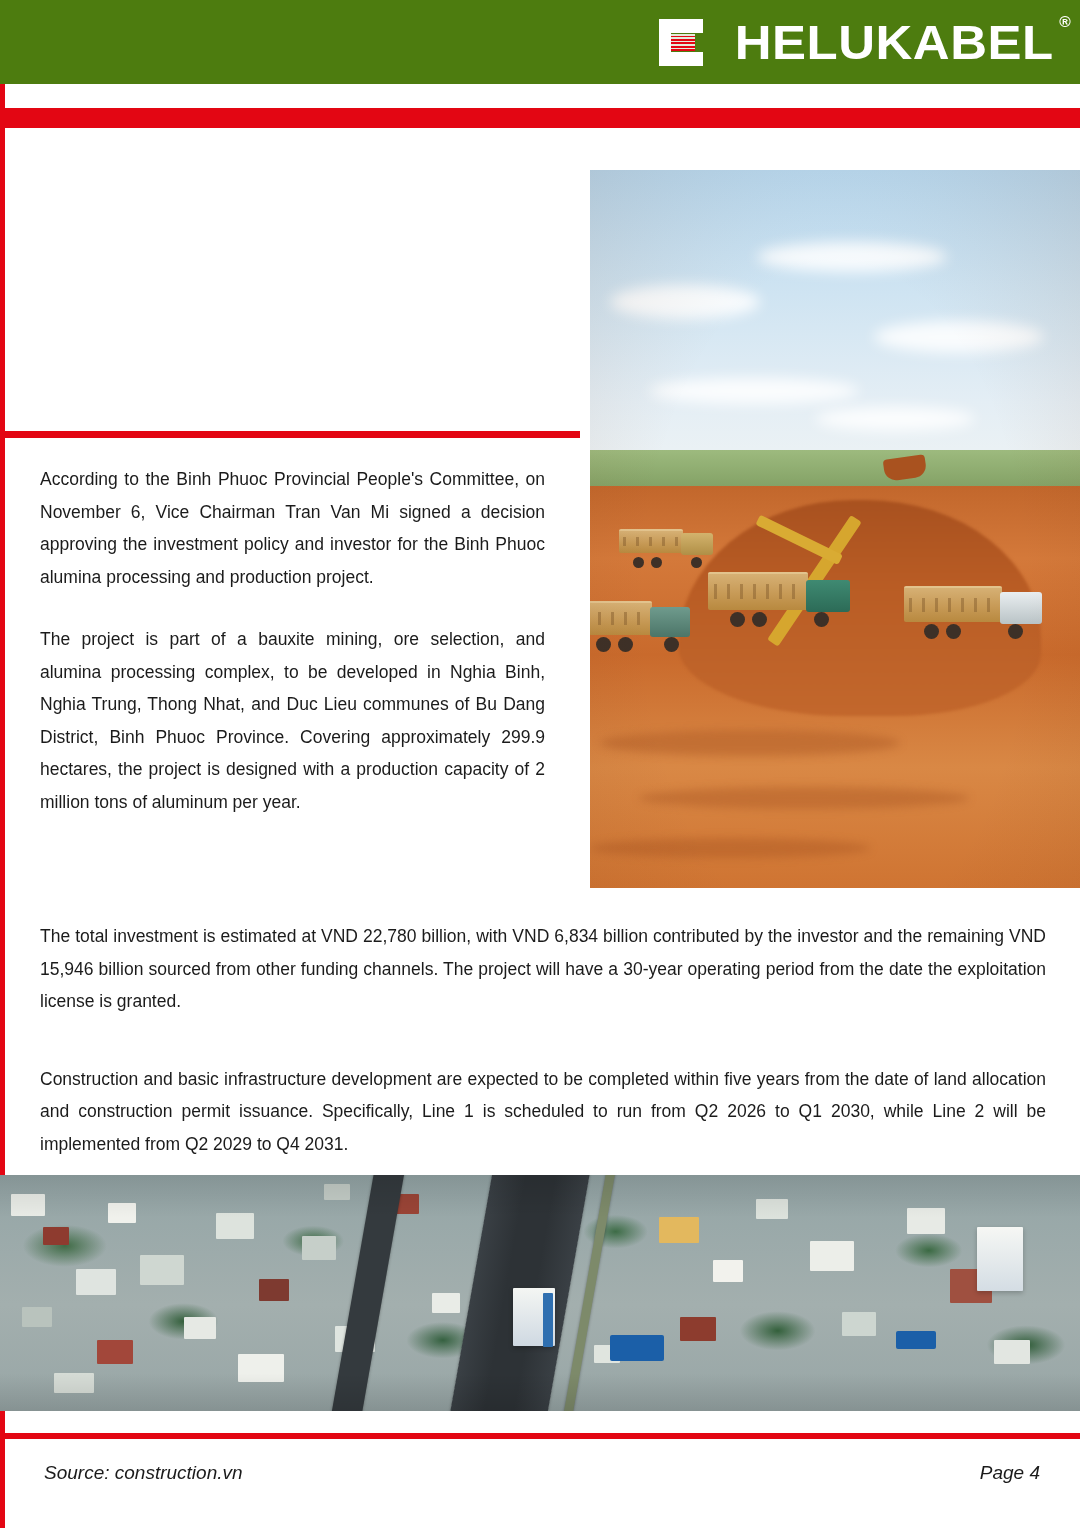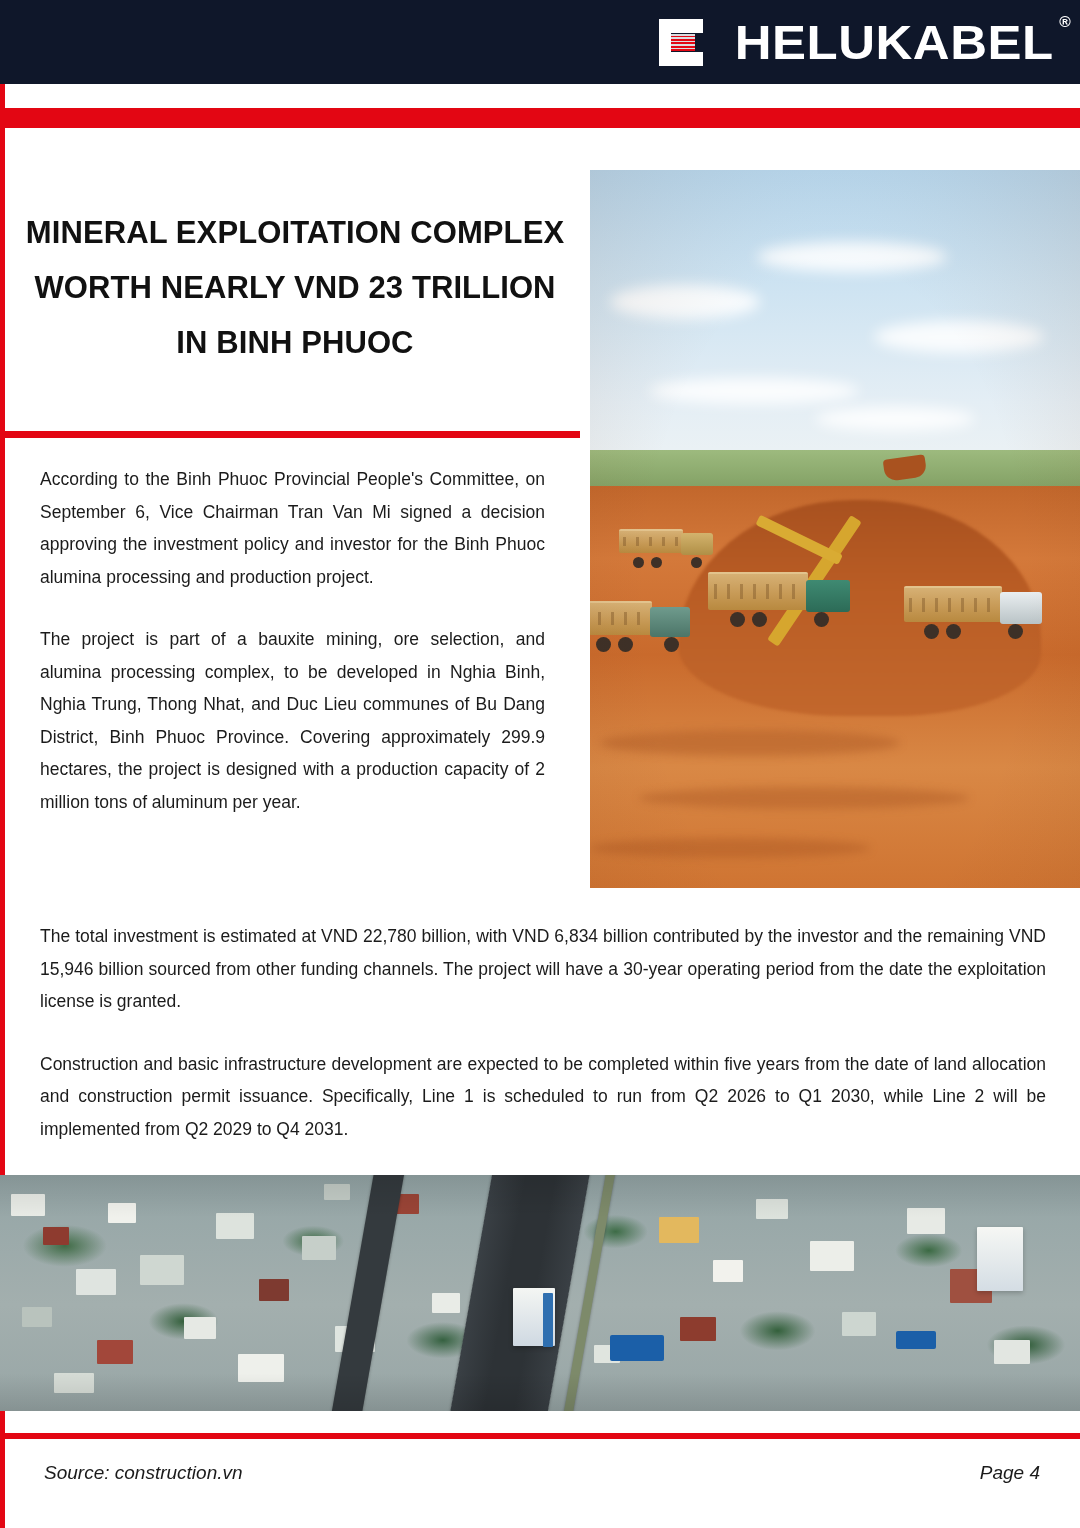--- a/index.html
+++ b/index.html
@@ -18,7 +18,7 @@
   
   .header-band {
     position: absolute; left: 0; top: 0; width: 1080px; height: 84px;
-    background: #0f172a;
+    background: #4d7c0f;
     display: flex; align-items: center; justify-content: flex-end;
   }
   .logo-group { display:flex; align-items:center; gap: 44px; margin-right: 26px; }

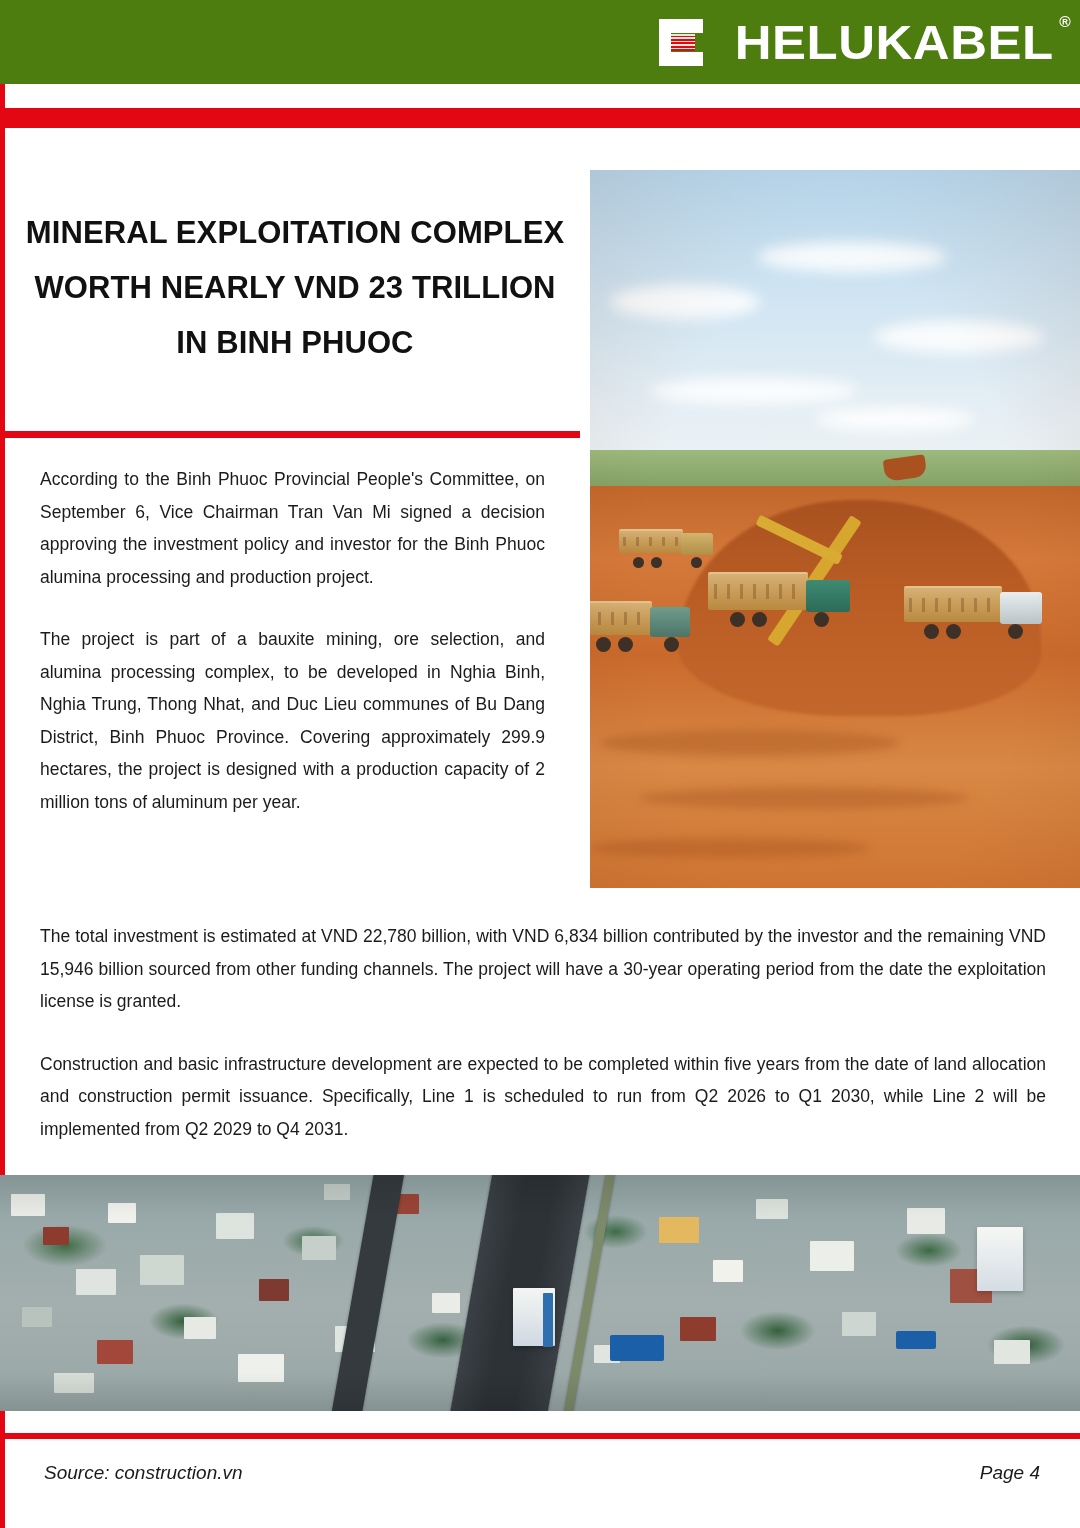--- a/index.html
+++ b/index.html
@@ -273,11 +273,6 @@
   <div class="left-spine"></div>
   <div class="header-rule"></div>
 
-  <div class="title-block">
-    <div class="title-line">MINERAL EXPLOITATION COMPLEX</div>
-    <div class="title-line">WORTH NEARLY VND 23 TRILLION</div>
-    <div class="title-line">IN BINH PHUOC</div>
-  </div>
   <div class="title-rule"></div>
 
   <div class="photo-construction">

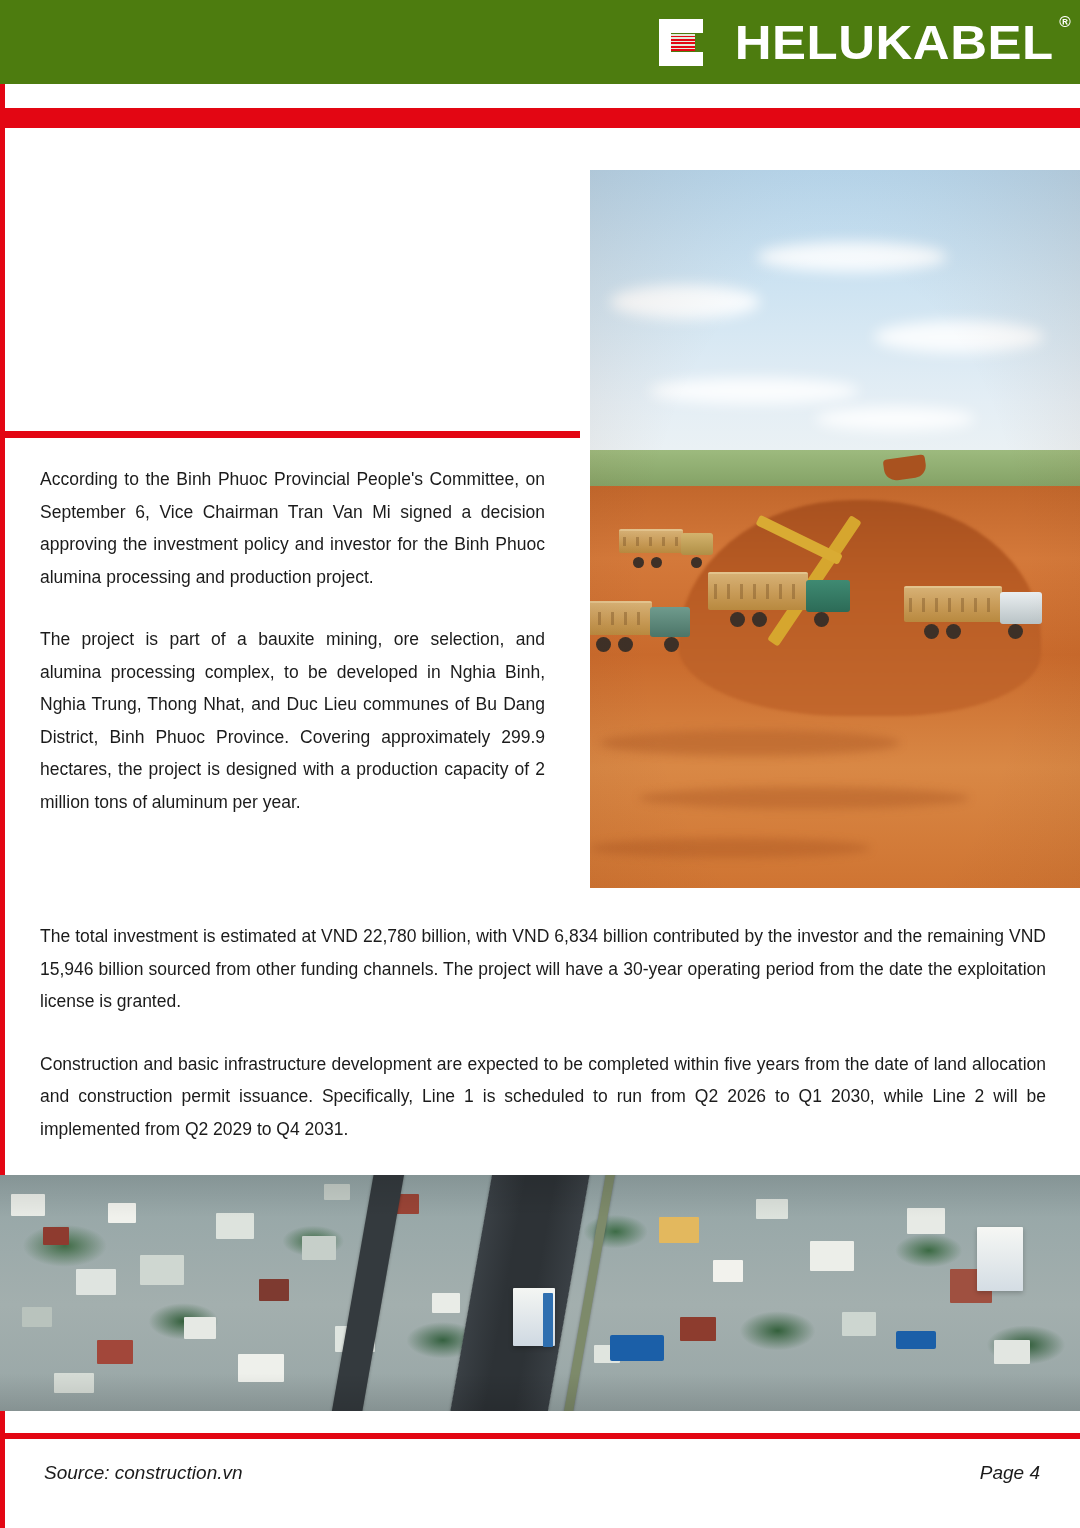--- a/index.html
+++ b/index.html
@@ -332,7 +332,7 @@
   </div>
 
   <div class="col-text">
-    <p>According to the Binh Phuoc Provincial People's Committee, on September 6, Vice Chairman Tran Van Mi signed a decision approving the investment policy and investor for the Binh Phuoc alumina processing and production project.</p>
+    <p>According to the Binh Phuoc Provincial People's Committee, on November 6, Vice Chairman Tran Van Mi signed a decision approving the investment policy and investor for the Binh Phuoc alumina processing and production project.</p>
     <p>The project is part of a bauxite mining, ore selection, and alumina processing complex, to be developed in Nghia Binh, Nghia Trung, Thong Nhat, and Duc Lieu communes of Bu Dang District, Binh Phuoc Province. Covering approximately 299.9 hectares, the project is designed with a production capacity of 2 million tons of aluminum per year.</p>
   </div>
 

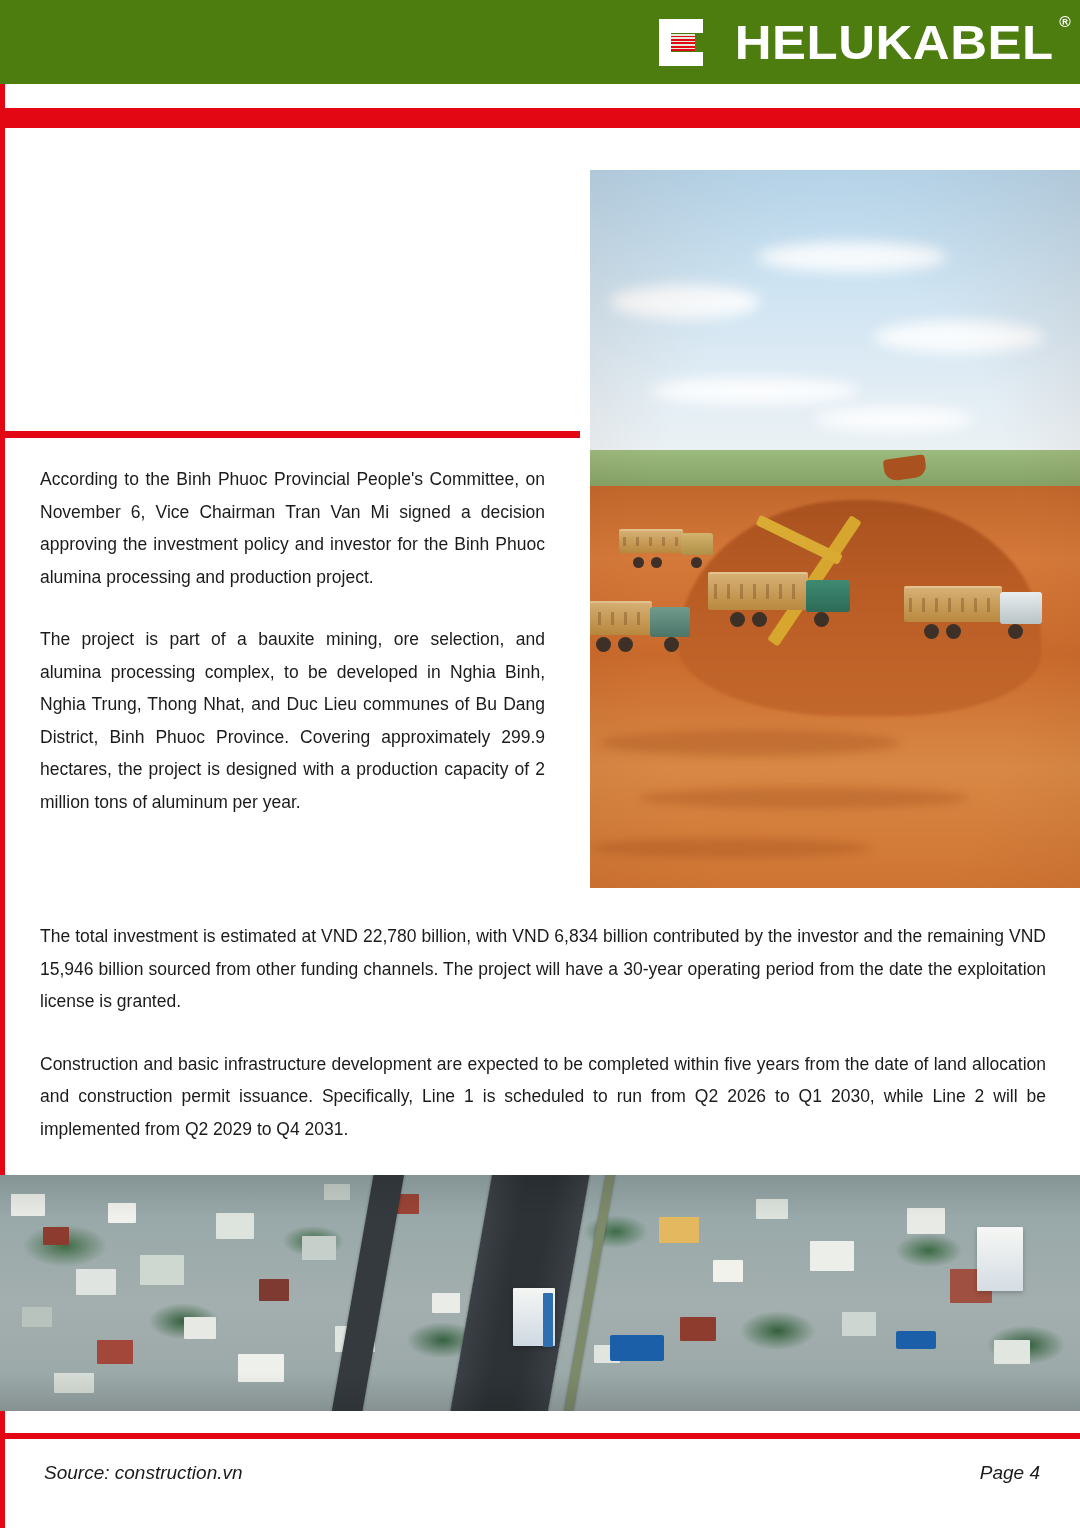--- a/index.html
+++ b/index.html
@@ -185,7 +185,7 @@
     font-size: 17.5px; line-height: 32.5px; color: #1b1b1b;
     text-align: justify; font-family: "Liberation Sans", sans-serif;
   }
-  .full-text p + p { margin-top: 30px; }
+  .full-text p + p { margin-top: 45px; }
 
   
   .photo-city {

